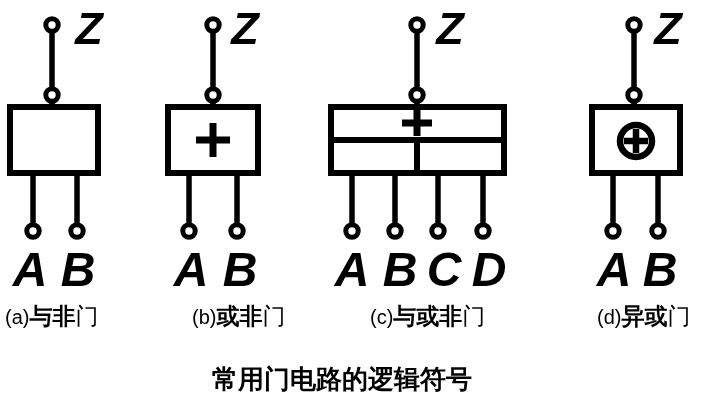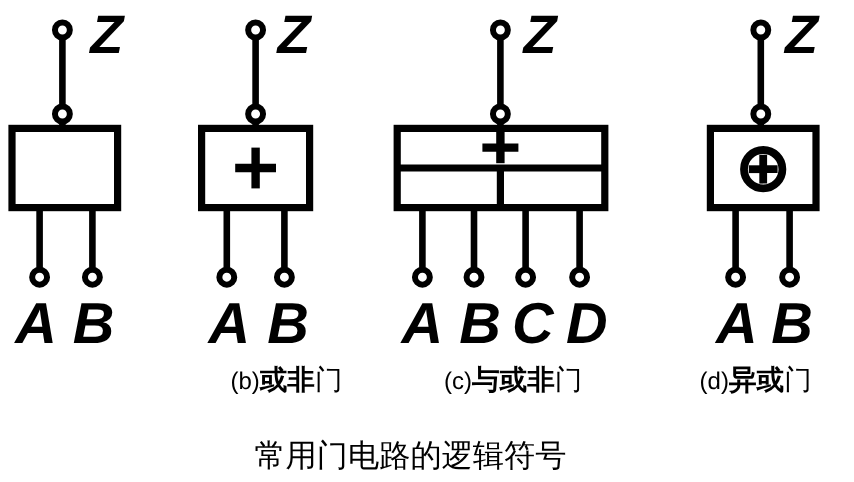--- a/index.html
+++ b/index.html
@@ -117,6 +117,7 @@
     </g>
   </svg>
 
+  <div class="caption" style="left:5px"><span class="cap-pre">(a)</span><span class="cap-bold">与非</span><span class="cap-reg">门</span></div>
 
   <div class="caption" style="left:192px"><span class="cap-pre">(b)</span><span class="cap-bold">或非</span><span class="cap-reg">门</span></div>
 

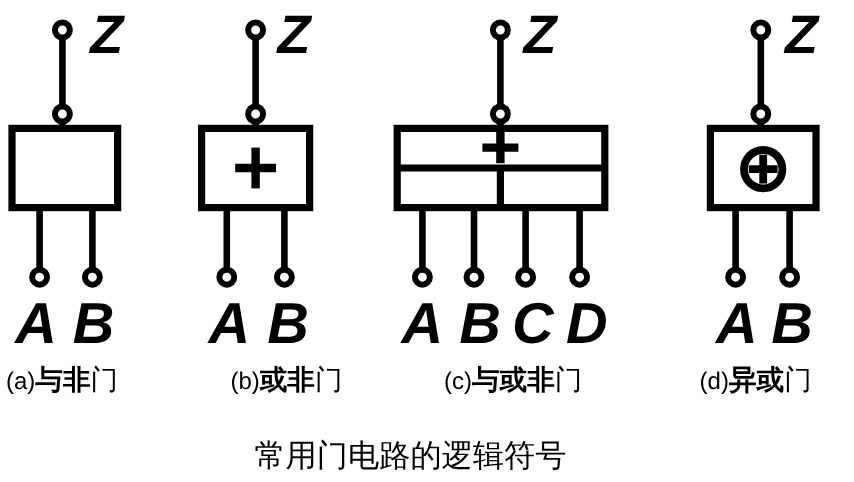--- a/index.html
+++ b/index.html
@@ -123,7 +123,7 @@
 
   <div class="caption" style="left:370px"><span class="cap-pre">(c)</span><span class="cap-bold">与或非</span><span class="cap-reg">门</span></div>
 
-  <div class="caption" style="left:583px"><span class="cap-pre">(d)</span><span class="cap-bold">异或</span><span class="cap-reg">门</span></div>
+  <div class="caption" style="left:597px"><span class="cap-pre">(d)</span><span class="cap-bold">异或</span><span class="cap-reg">门</span></div>
 
   <div class="title">常用门电路的逻辑符号</div>
 

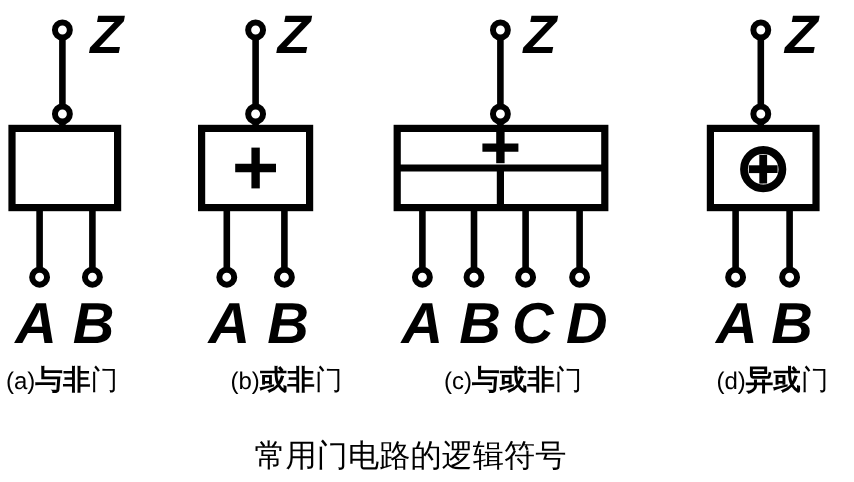--- a/index.html
+++ b/index.html
@@ -29,7 +29,7 @@
   .cap-reg  { font-size:23px; font-weight:400; }
   .title {
     position:absolute; left:212px; top:366px; line-height:1;
-    font-size:26px; font-weight:400; white-space:nowrap;
+    font-size:26px; font-weight:700; white-space:nowrap;
   }
 </style>
 </head>

